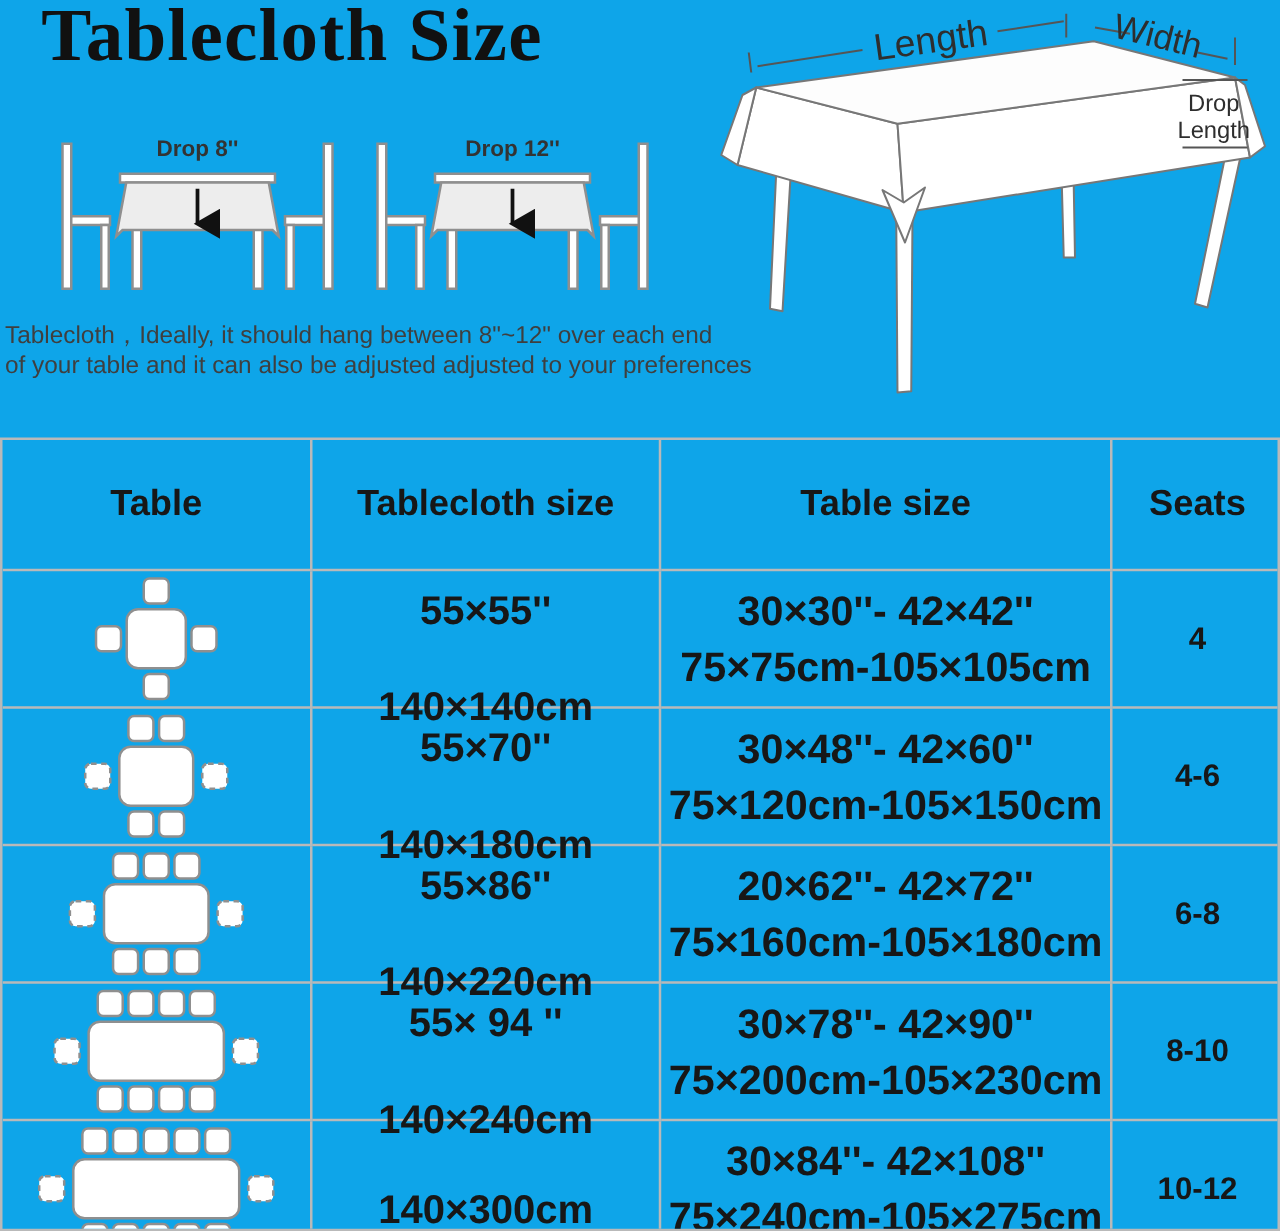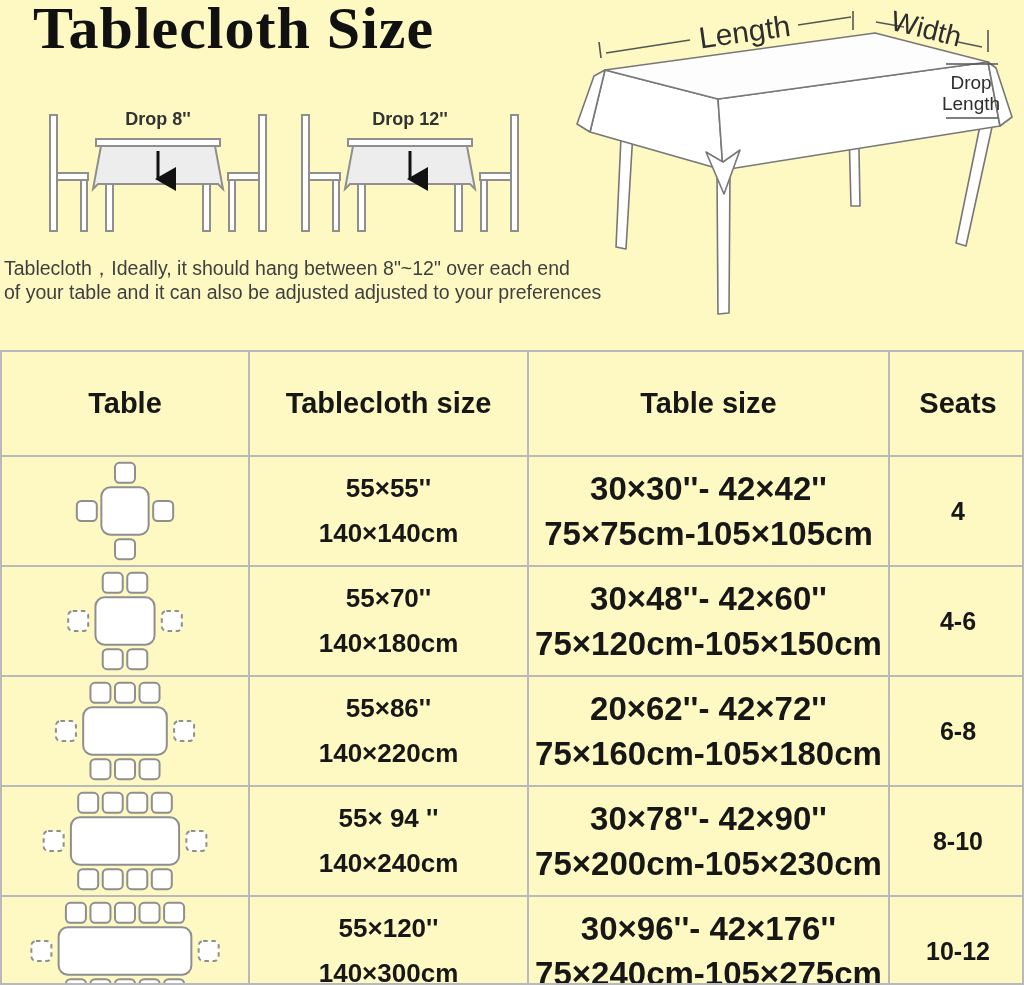--- a/index.html
+++ b/index.html
@@ -6,7 +6,7 @@
   html,body { background:#ffffff; }
   .page {
     position:relative; width:1024px; height:985px; overflow:hidden;
-    background:#fef9c3; font-family:"Liberation Sans", sans-serif;
+    background:#0ea5e9; font-family:"Liberation Sans", sans-serif;
   }
   .title {
     position:absolute; left:33px; top:-6px;

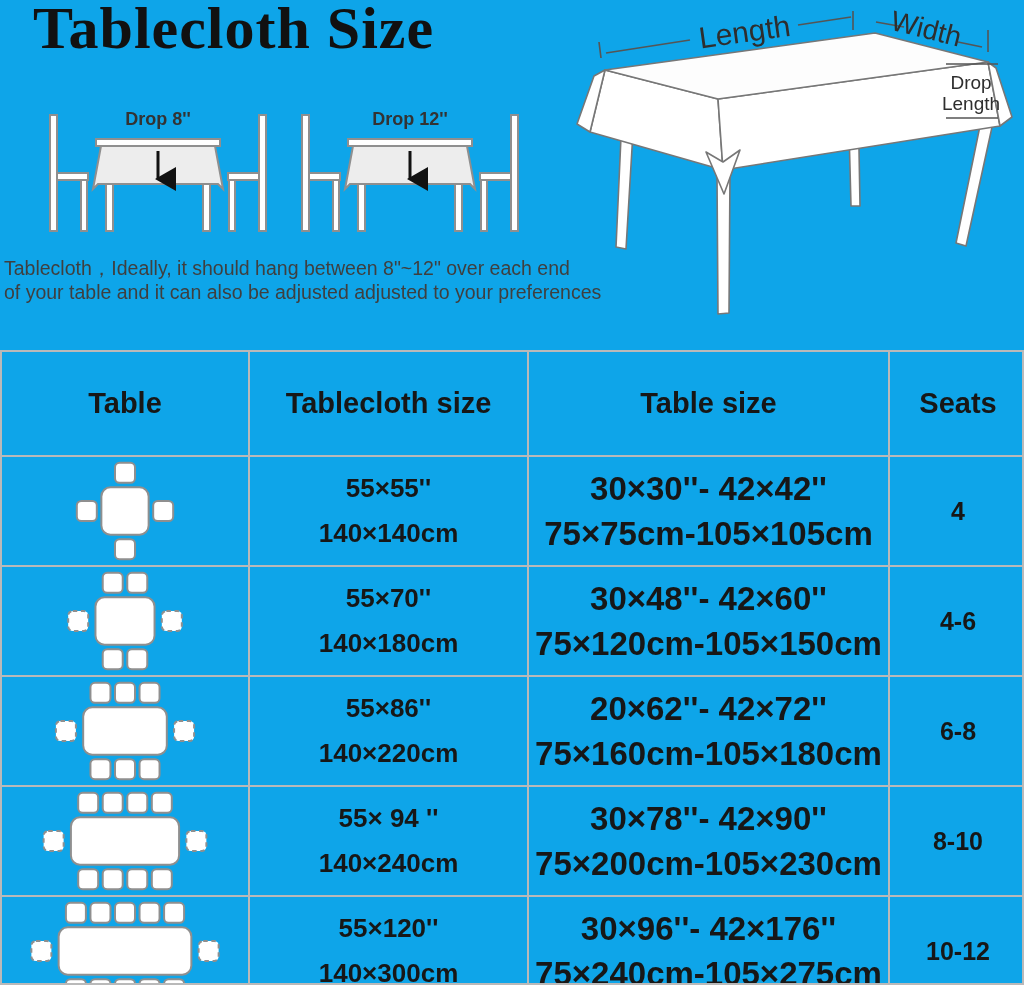--- a/index.html
+++ b/index.html
@@ -39,7 +39,7 @@
   .cell:nth-child(4n) { border-right:none; }
   .head { font-weight:700; font-size:29px; }
   .cloth-cell span, .tsize-cell span { display:block; text-align:center; font-weight:700; }
-  .cloth-cell span { font-size:26px; line-height:45px; }
+  .cloth-cell span { font-size:32px; line-height:45px;margin-top:32px; }
   .tsize-cell span { font-size:33px; line-height:45px; }
   .seats-cell { font-weight:700; font-size:25px; }
   .icon-box svg { width:200px; height:102px; }

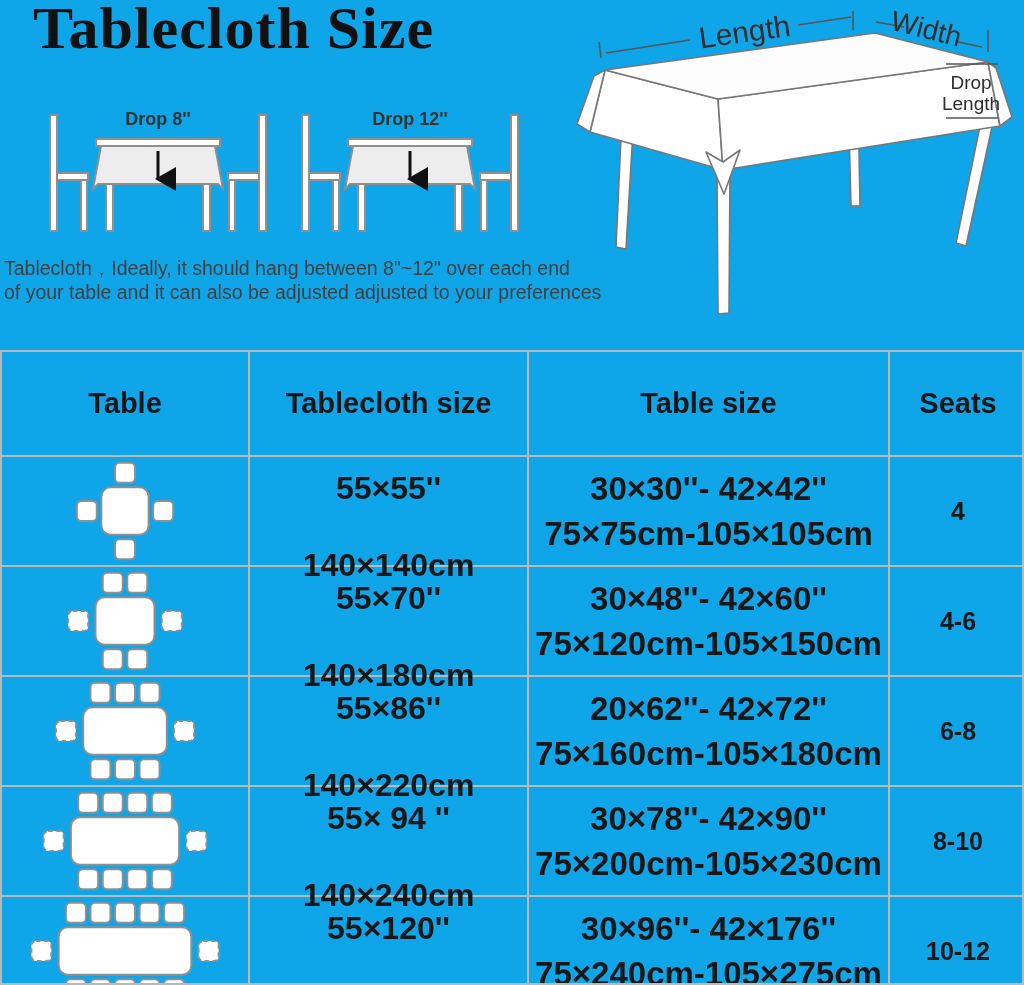--- a/index.html
+++ b/index.html
@@ -242,7 +242,6 @@
         </svg>
       </div>
     <div class="cell cloth-cell">
-      <span>55×120''</span>
       <span>140×300cm</span>
     </div>
     <div class="cell tsize-cell">

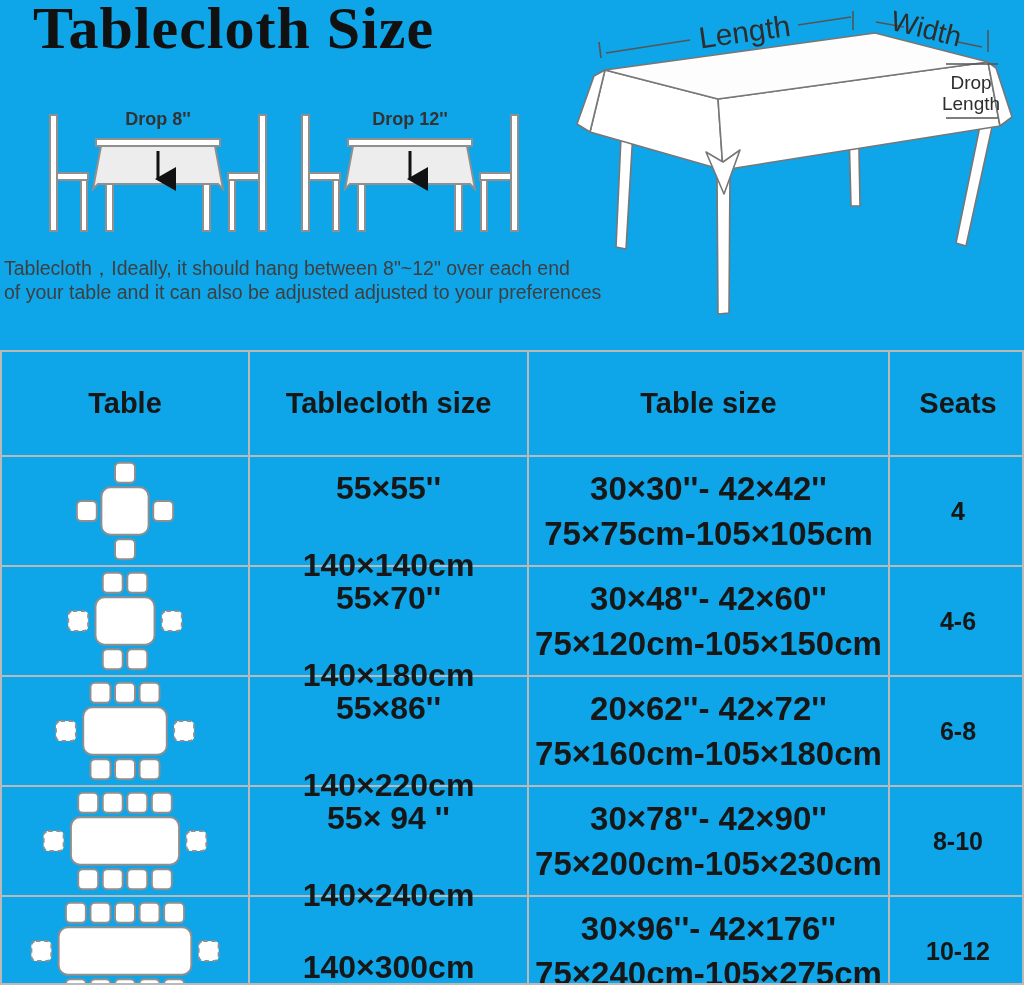--- a/index.html
+++ b/index.html
@@ -245,7 +245,7 @@
       <span>140×300cm</span>
     </div>
     <div class="cell tsize-cell">
-      <span>30×96''- 42×176''</span>
+      <span>30×84''- 42×108''</span>
       <span>75×240cm-105×275cm</span>
     </div>
     <div class="cell seats-cell">10-12</div>

